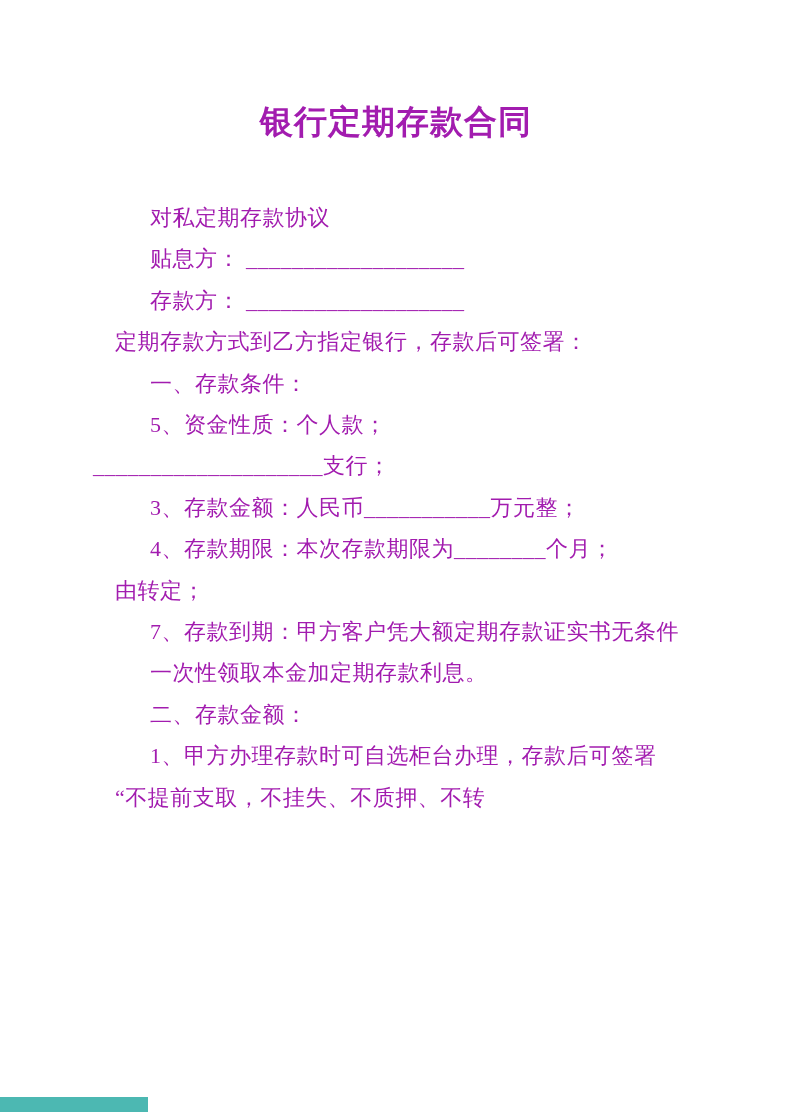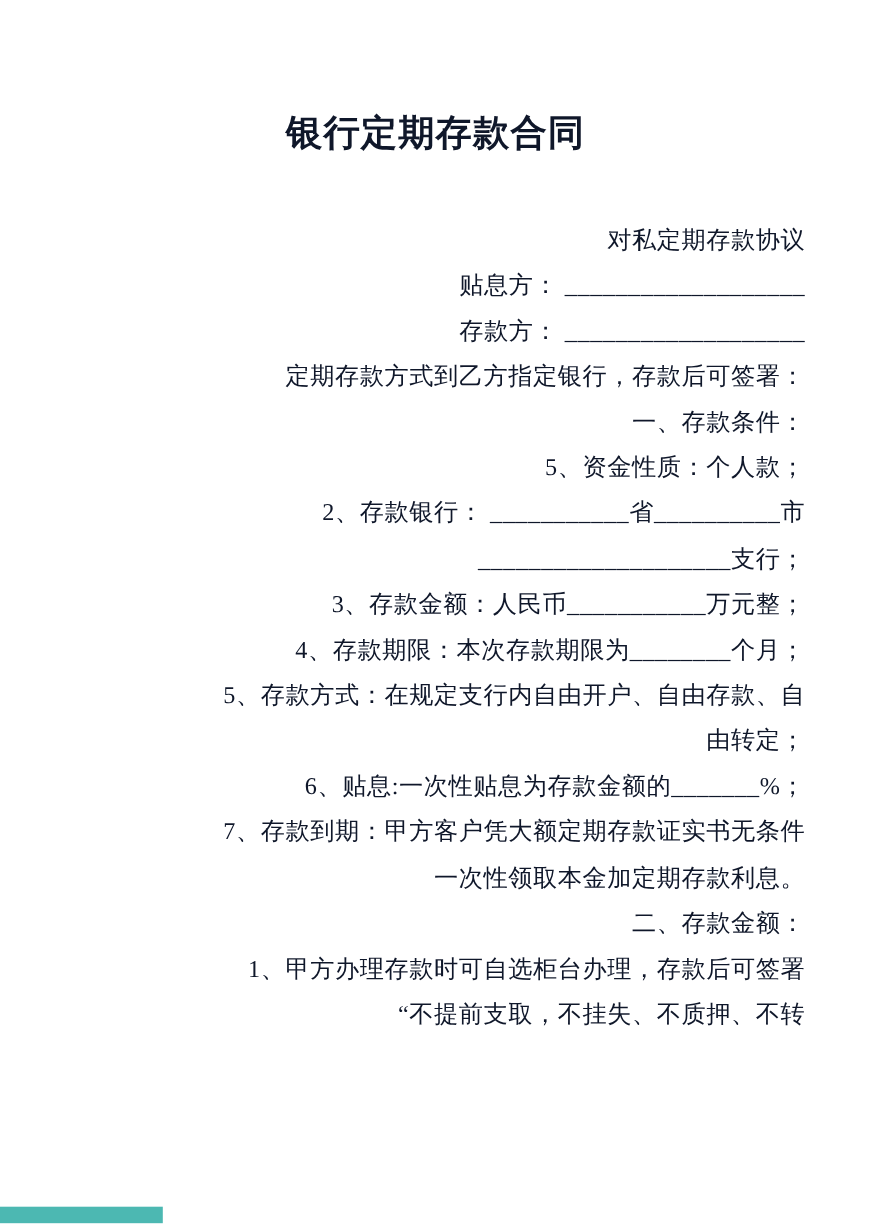--- a/index.html
+++ b/index.html
@@ -17,7 +17,7 @@
     width: 792px;
     height: 1120px;
     background: #ffffff;
-    color: #0f172a;
+    color: #a21caf;
     font-family: "Liberation Serif", "DejaVu Serif", serif;
   }
   .title {

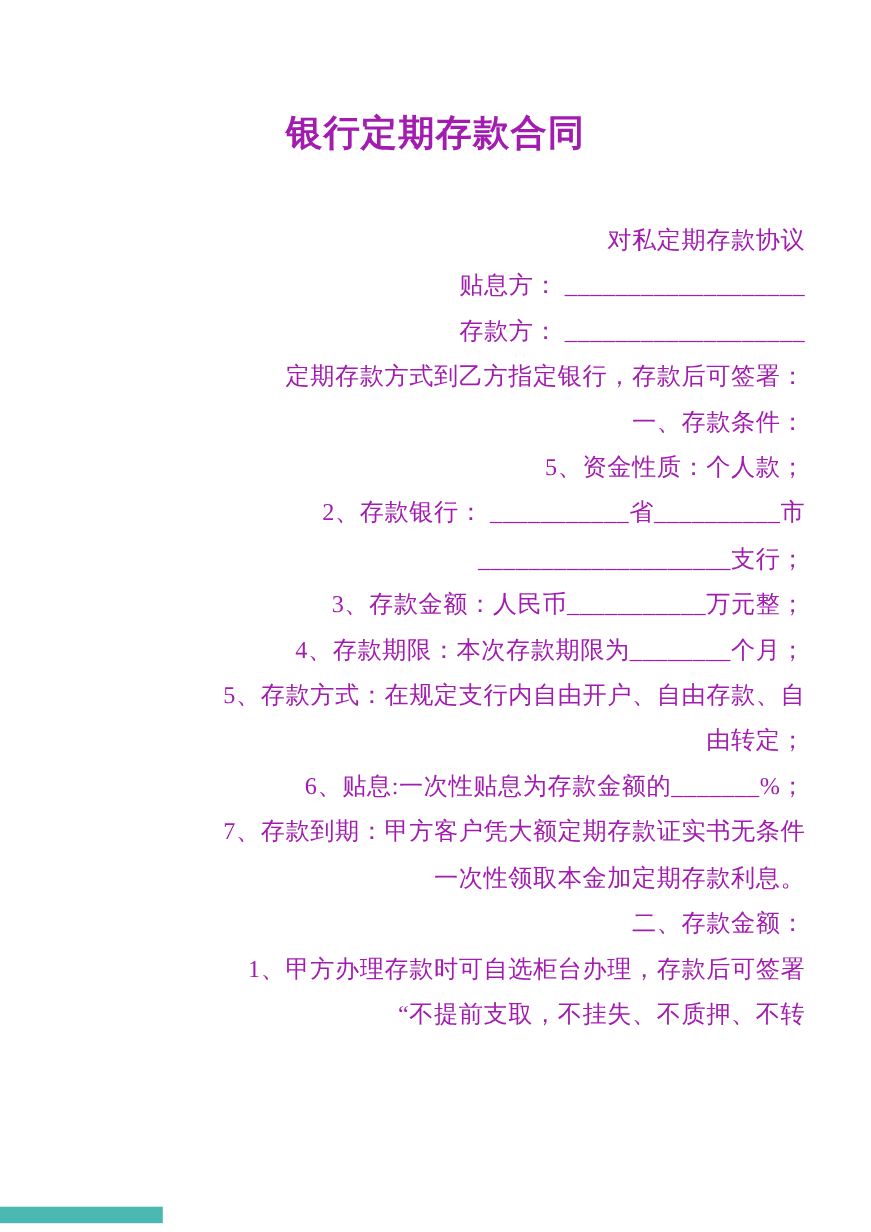--- a/index.html
+++ b/index.html
@@ -39,7 +39,6 @@
     line-height: 41.4px;
     white-space: pre;
     letter-spacing: 0.5px;
-    text-align: right;
   }
   .ind-a { padding-left: 57px; }  
   .ind-b { padding-left: 22px; }  

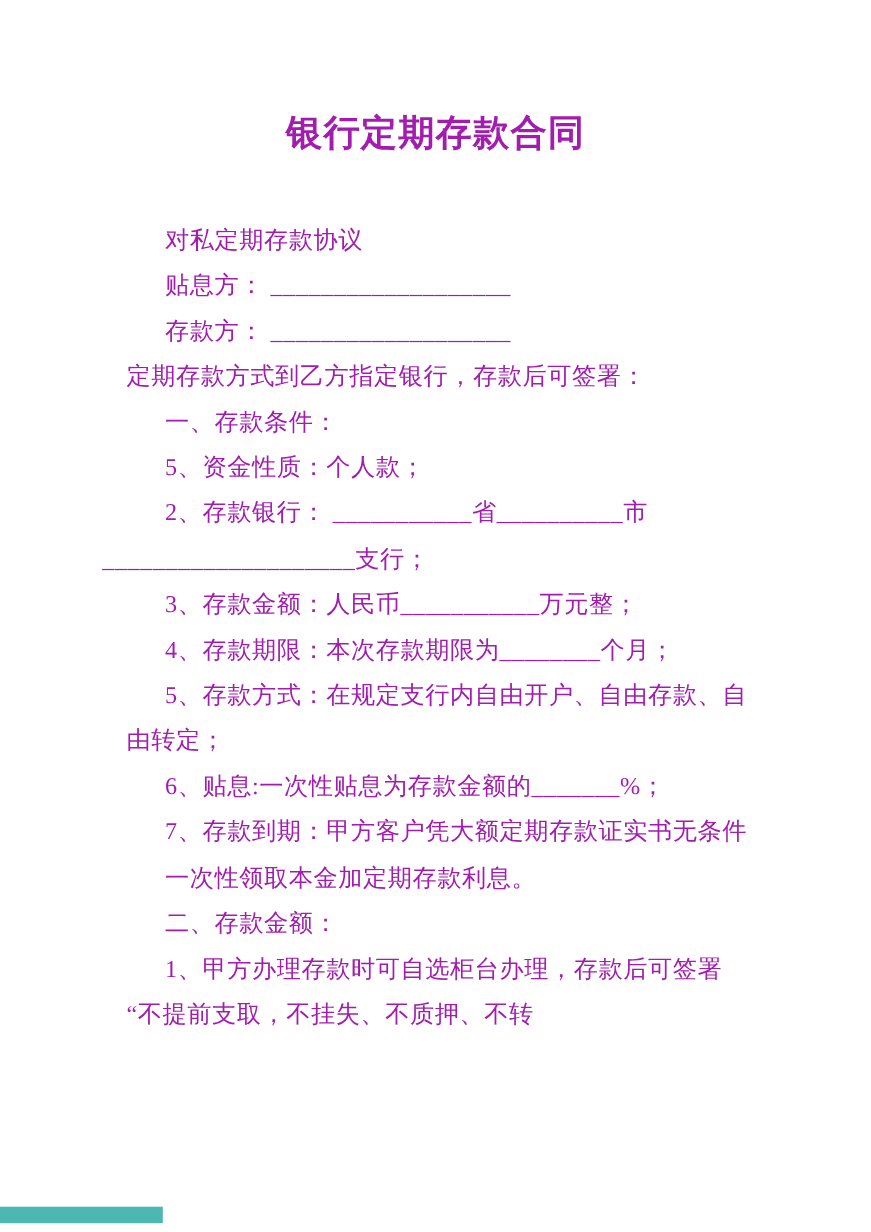--- a/index.html
+++ b/index.html
@@ -65,7 +65,6 @@
     <div class="line ind-b">定期存款方式到乙方指定银行，存款后可签署：</div>
     <div class="line ind-a">一、存款条件：</div>
     <div class="line ind-a">5、资金性质：个人款；</div>
-    <div class="line ind-a">2、存款银行： ___________省__________市</div>
     <div class="line ind-c">____________________支行；</div>
     <div class="line ind-a">3、存款金额：人民币___________万元整；</div>
     <div class="line ind-a">4、存款期限：本次存款期限为________个月；</div>

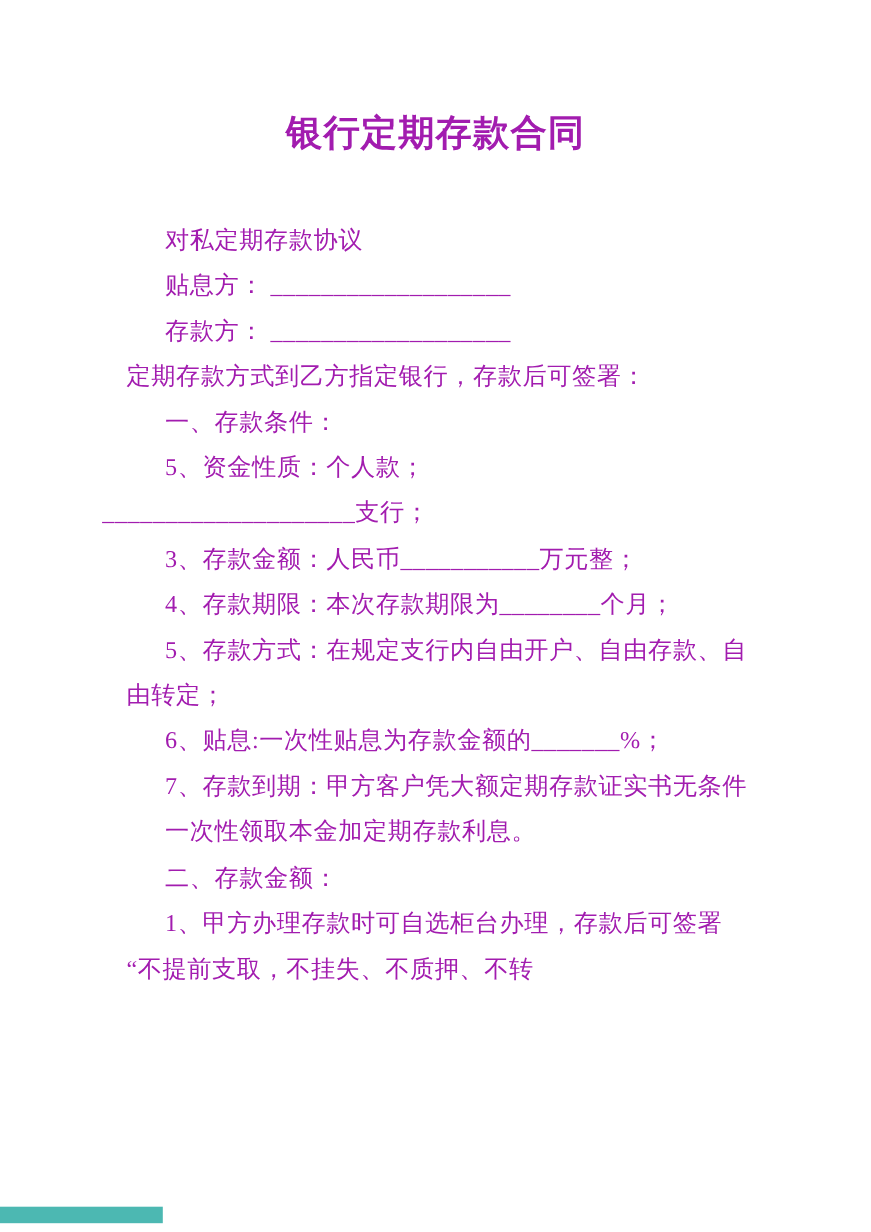--- a/index.html
+++ b/index.html
@@ -68,7 +68,6 @@
     <div class="line ind-c">____________________支行；</div>
     <div class="line ind-a">3、存款金额：人民币___________万元整；</div>
     <div class="line ind-a">4、存款期限：本次存款期限为________个月；</div>
-    <div class="line ind-a">5、存款方式：在规定支行内自由开户、自由存款、自</div>
     <div class="line ind-b">由转定；</div>
     <div class="line ind-a">6、贴息:一次性贴息为存款金额的_______%；</div>
     <div class="line ind-a">7、存款到期：甲方客户凭大额定期存款证实书无条件</div>

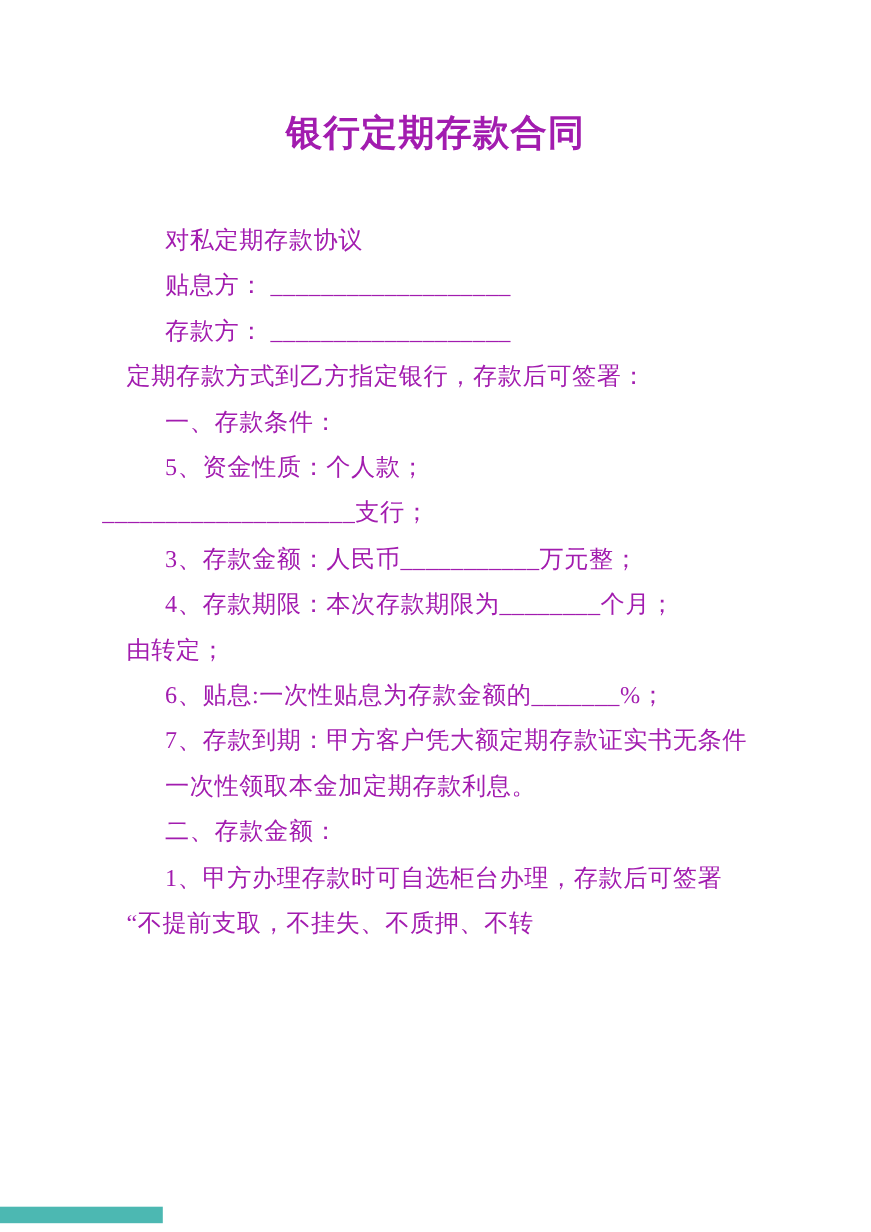--- a/index.html
+++ b/index.html
@@ -69,7 +69,6 @@
     <div class="line ind-a">3、存款金额：人民币___________万元整；</div>
     <div class="line ind-a">4、存款期限：本次存款期限为________个月；</div>
     <div class="line ind-b">由转定；</div>
-    <div class="line ind-a">6、贴息:一次性贴息为存款金额的_______%；</div>
     <div class="line ind-a">7、存款到期：甲方客户凭大额定期存款证实书无条件</div>
     <div class="line ind-a">一次性领取本金加定期存款利息。</div>
     <div class="line ind-a">二、存款金额：</div>

